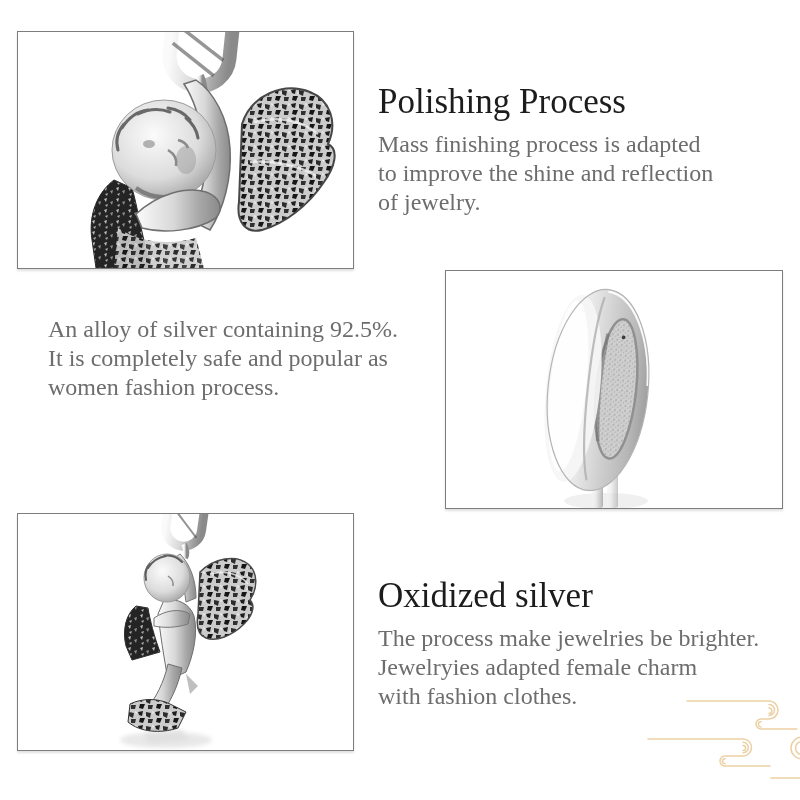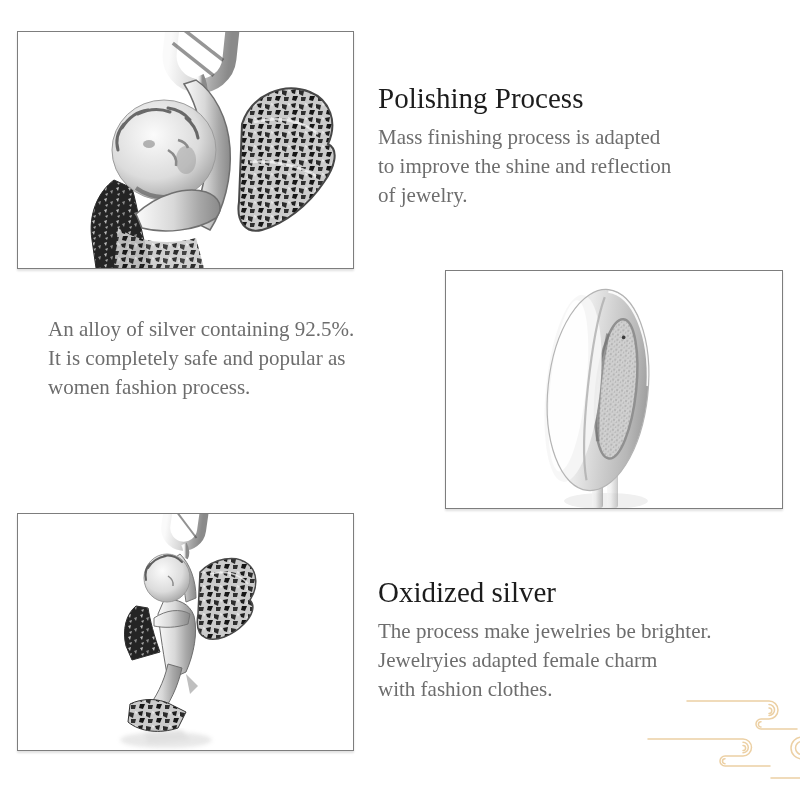--- a/index.html
+++ b/index.html
@@ -23,7 +23,7 @@
   #sec-sterling{left:48px;top:315px;width:420px}
   #sec-oxidized{left:378px;top:575px;width:420px}
   .copy h2{
-    margin:0 0 7px 0;font-size:29px;font-weight:400;line-height:1.2;
+    margin:0 0 7px 0;font-size:35px;font-weight:400;line-height:1.2;
     color:var(--heading-text,#1c1c1c);
   }
   .copy .line{

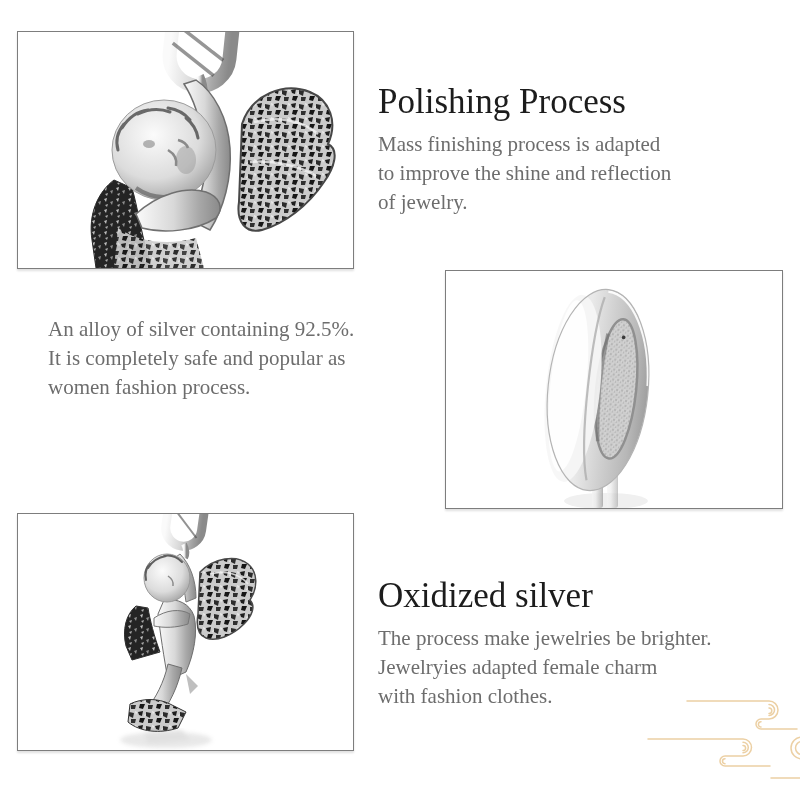--- a/index.html
+++ b/index.html
@@ -27,7 +27,7 @@
     color:var(--heading-text,#1c1c1c);
   }
   .copy .line{
-    font-size:21px;line-height:29px;
+    font-size:24px;line-height:29px;
     color:var(--body-text,#6d6d6d);
   }
   .ornament{position:absolute;left:620px;top:680px;width:180px;height:120px}

